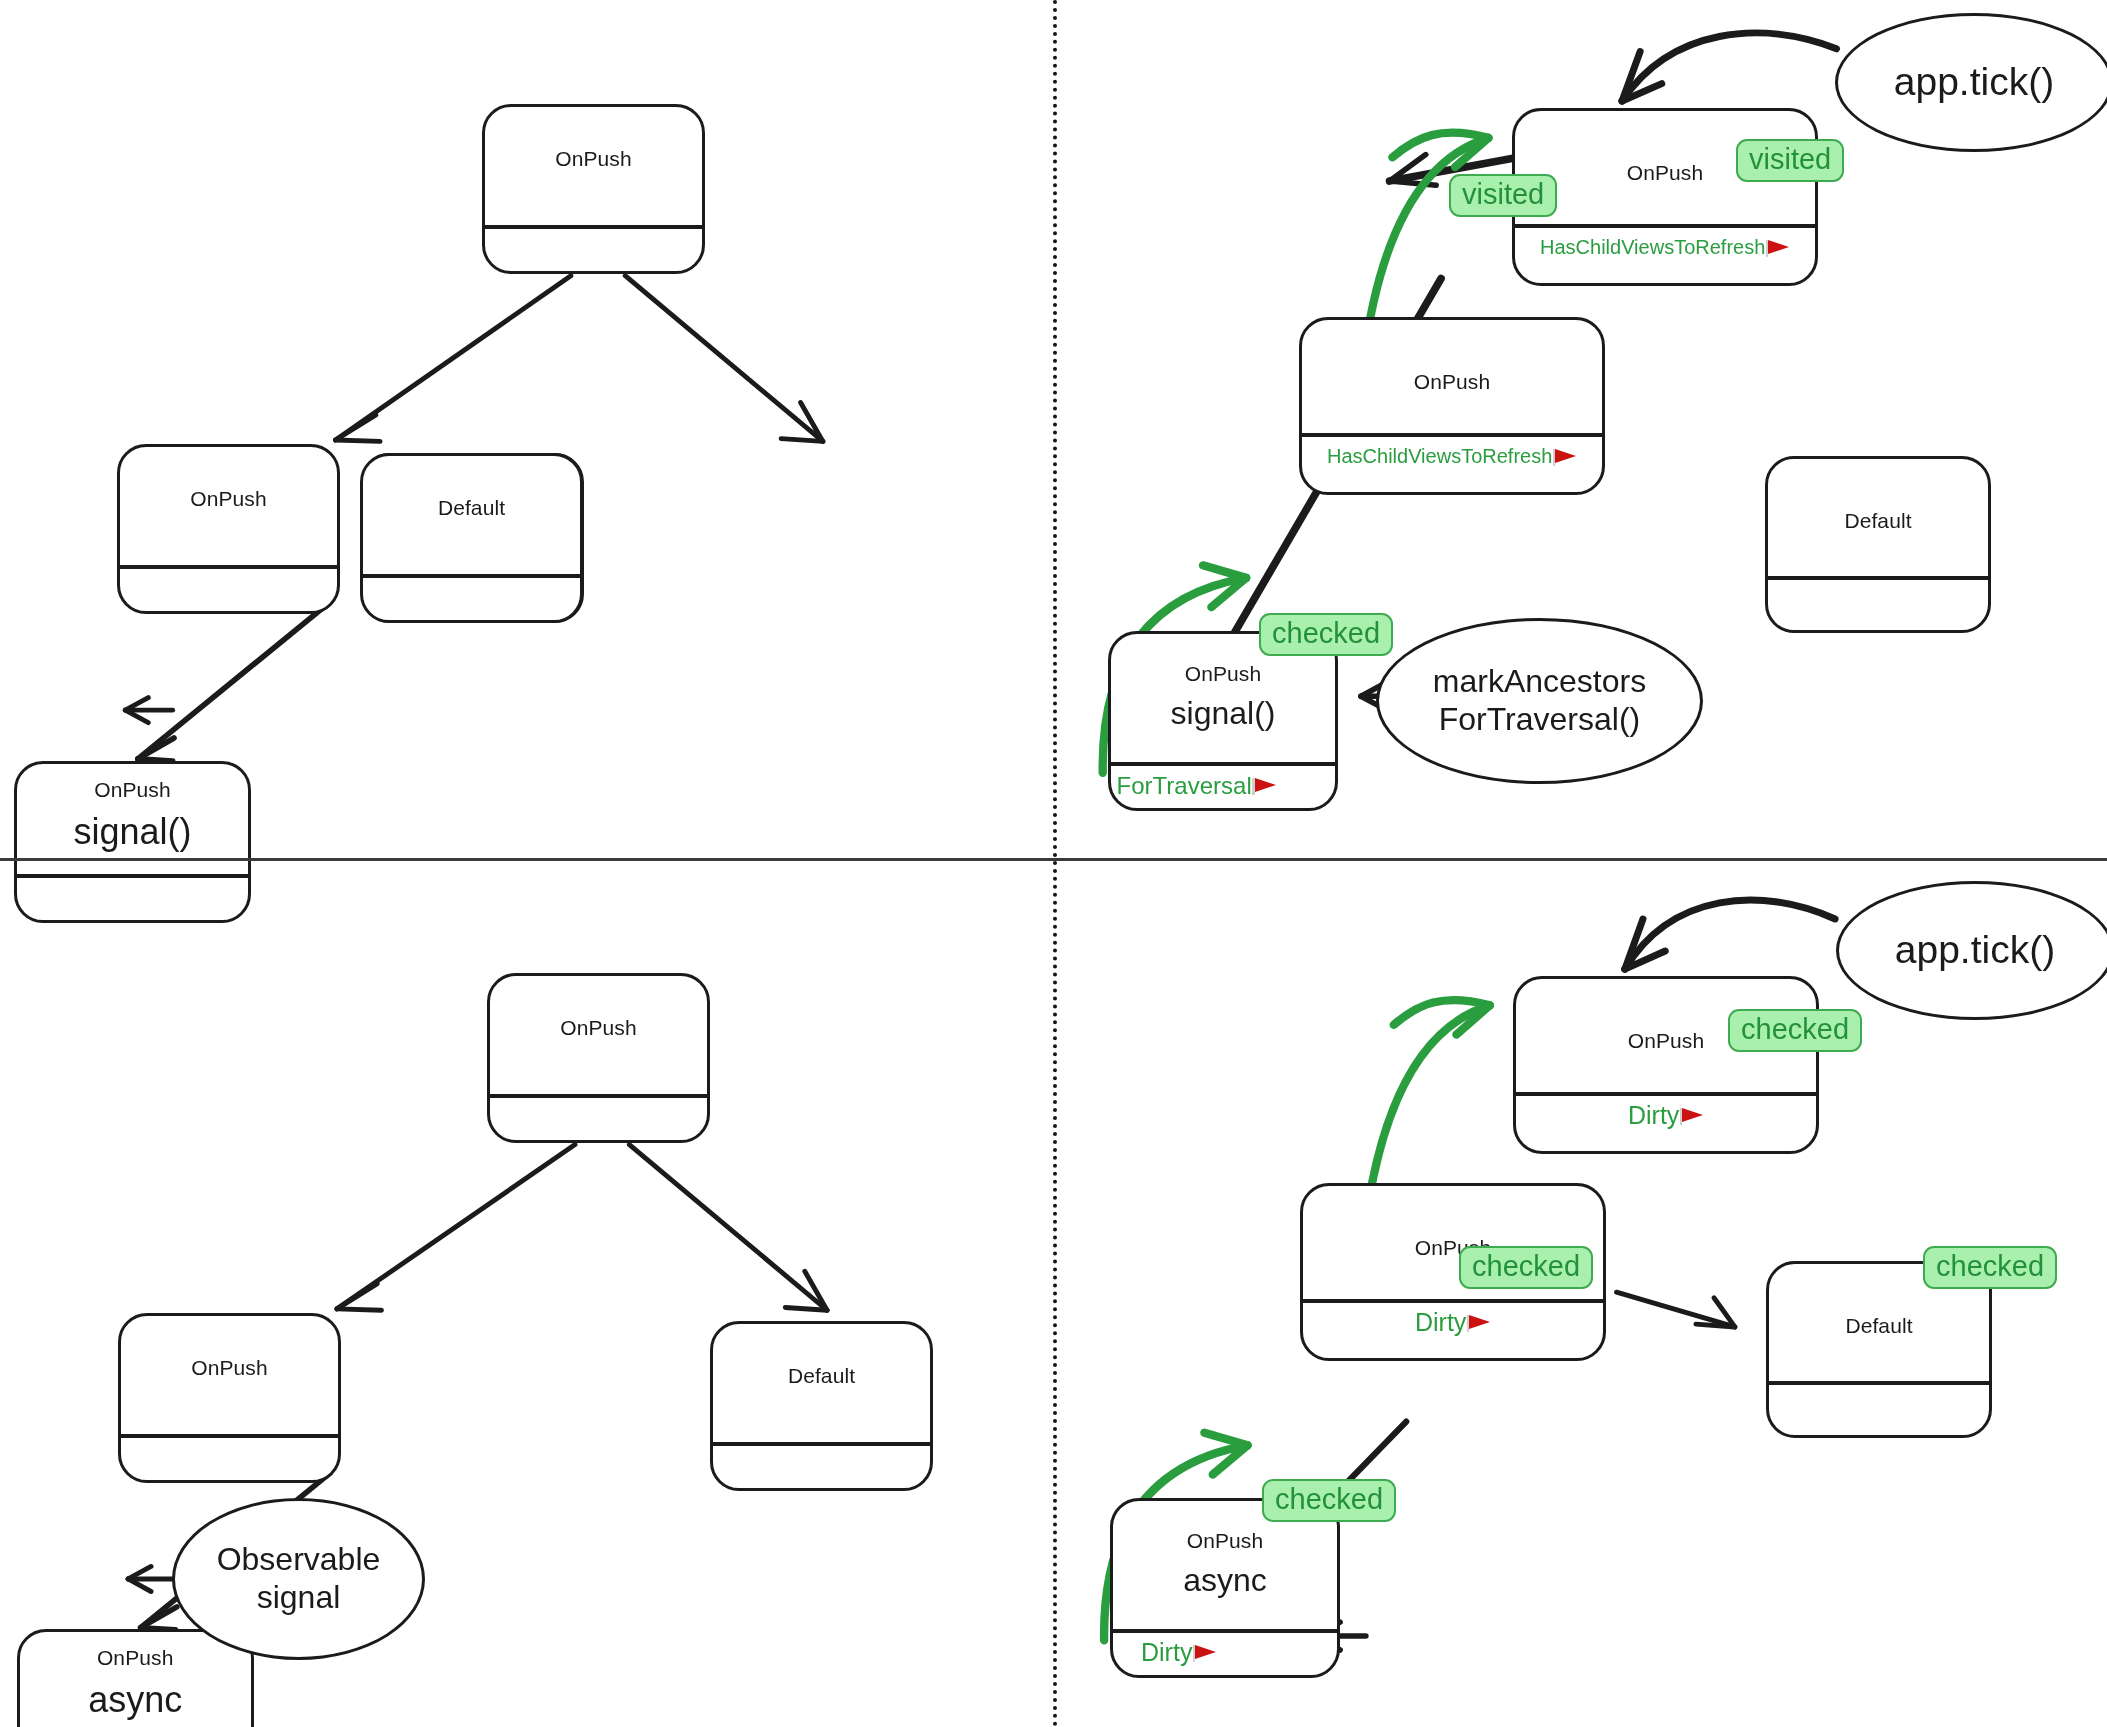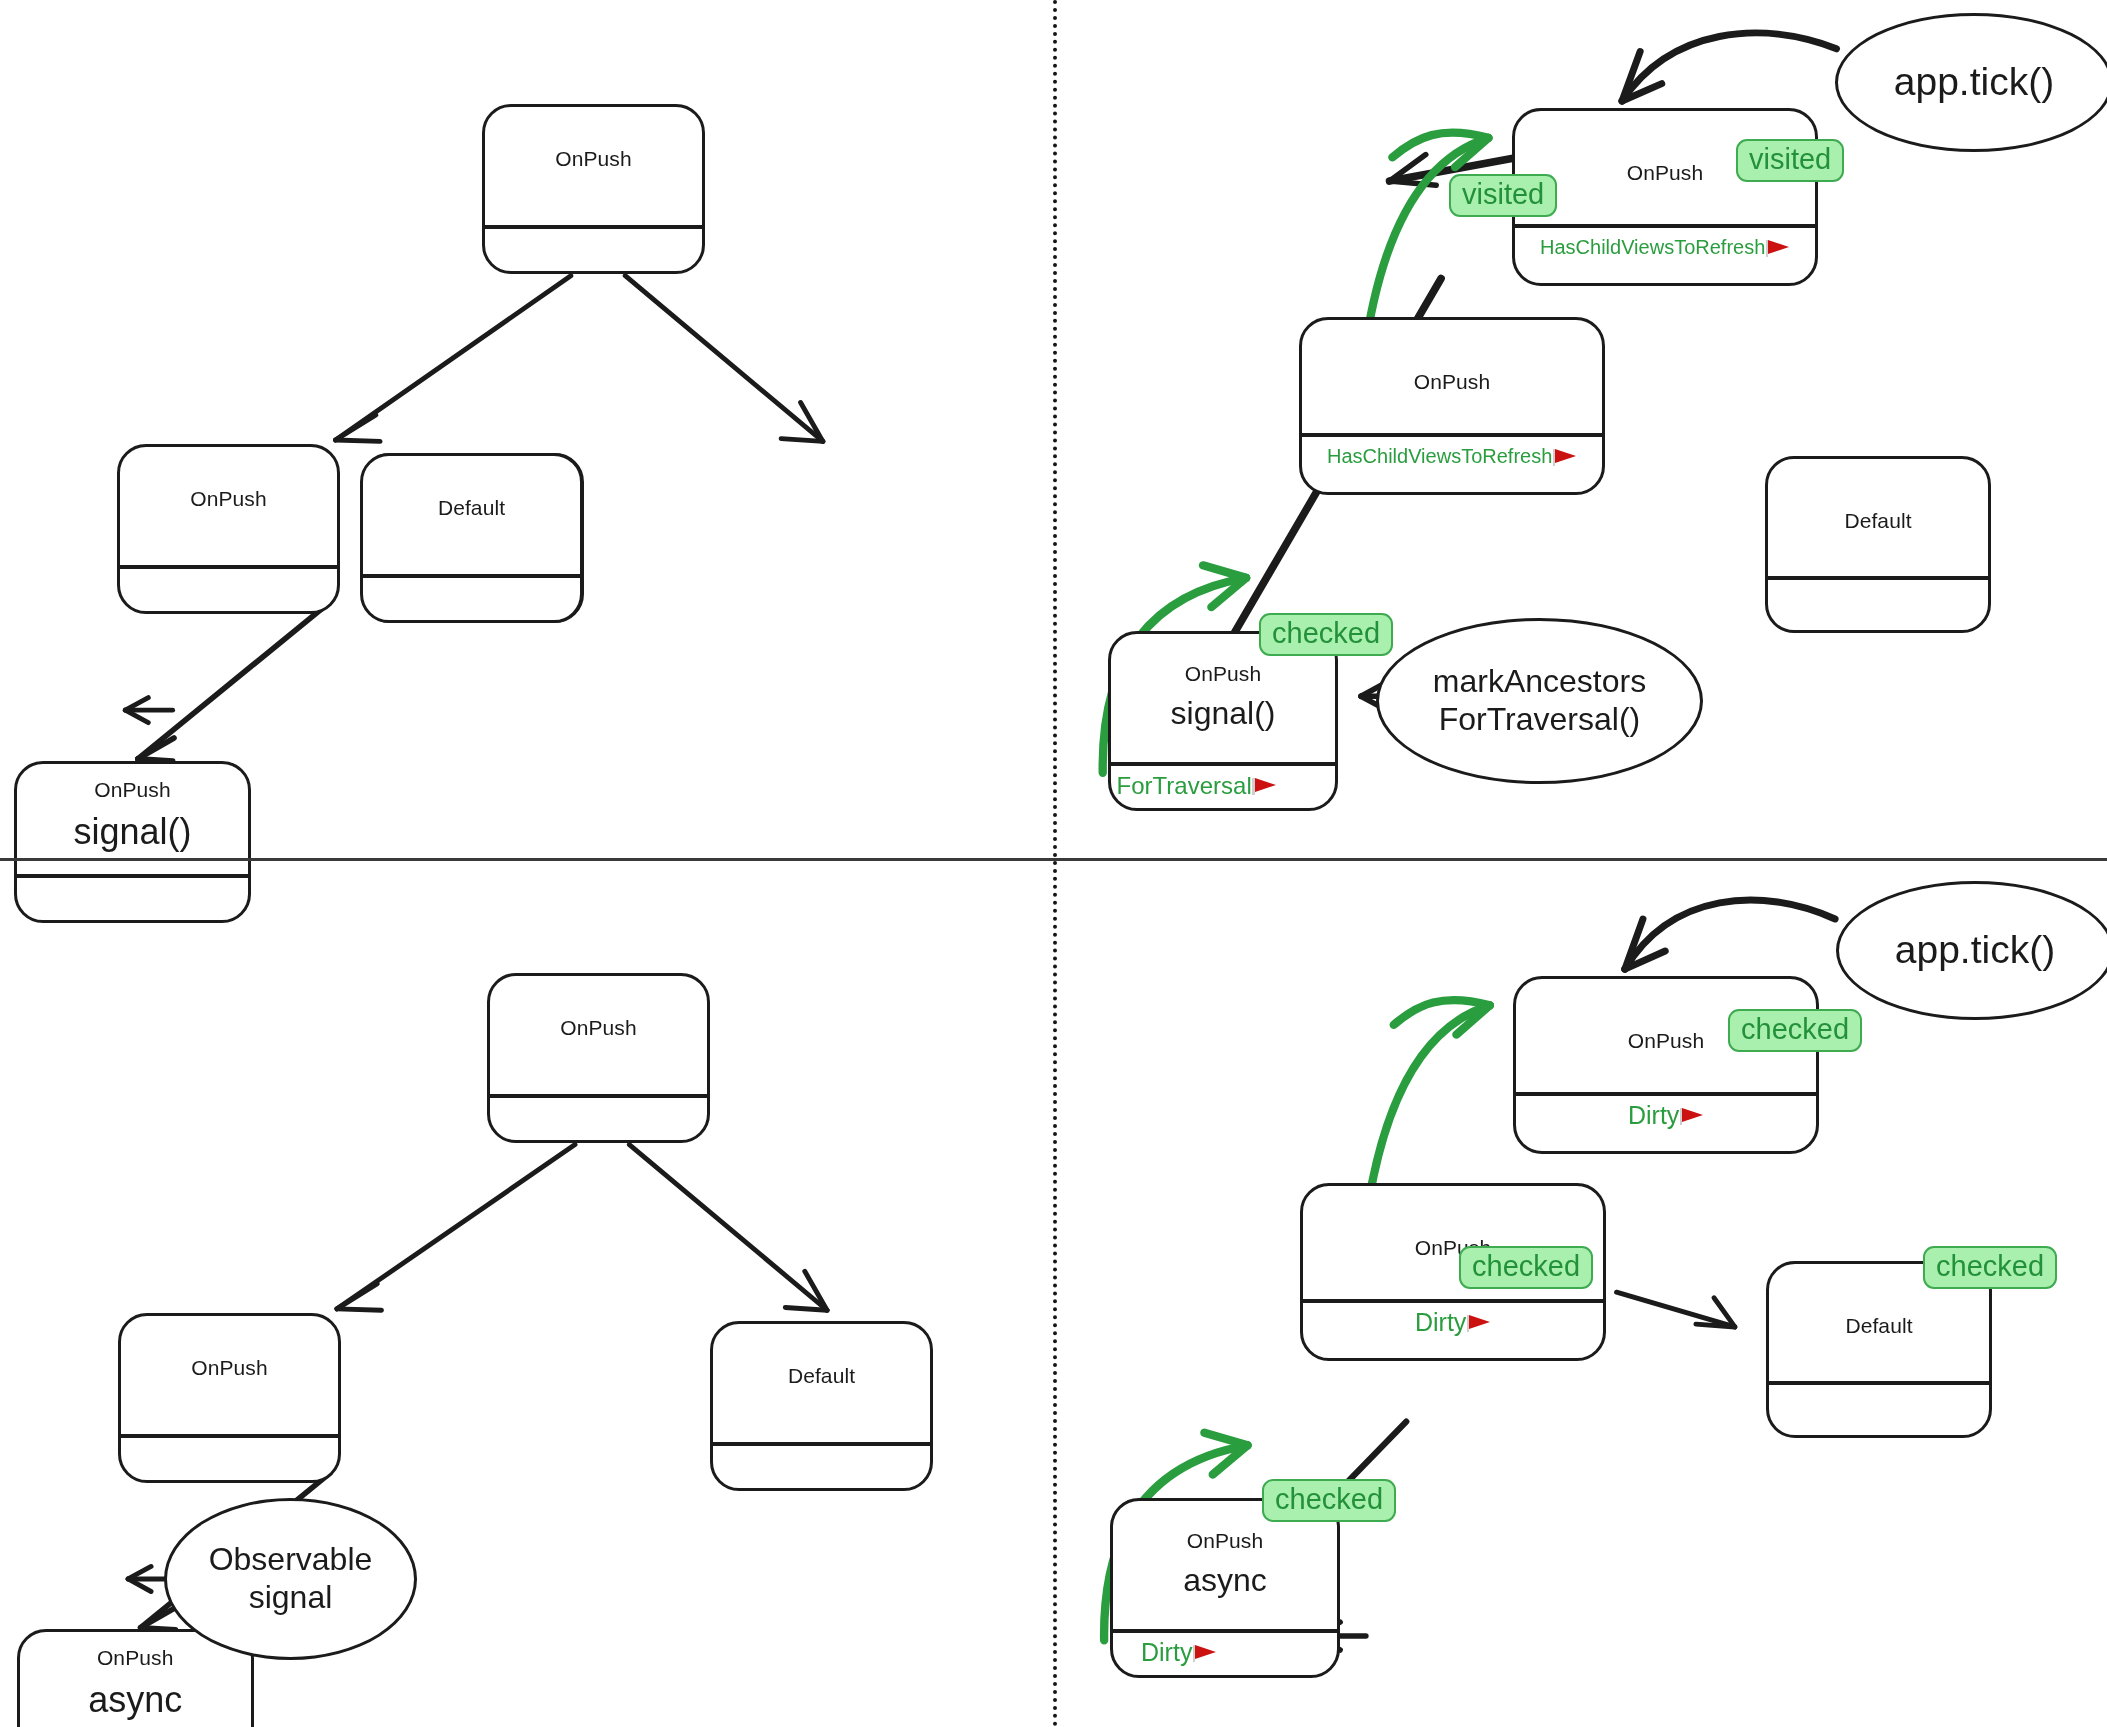--- a/index.html
+++ b/index.html
@@ -367,7 +367,7 @@
 
   </div>
 
-  <div class="ellipse" style="left:164px; top:1498px; width:253px; height:162px; font-size:32px;">
+  <div class="ellipse" style="left:172px; top:1498px; width:253px; height:162px; font-size:32px;">
     <span>
       <span>Observable</span><br>
       <span>signal</span>

